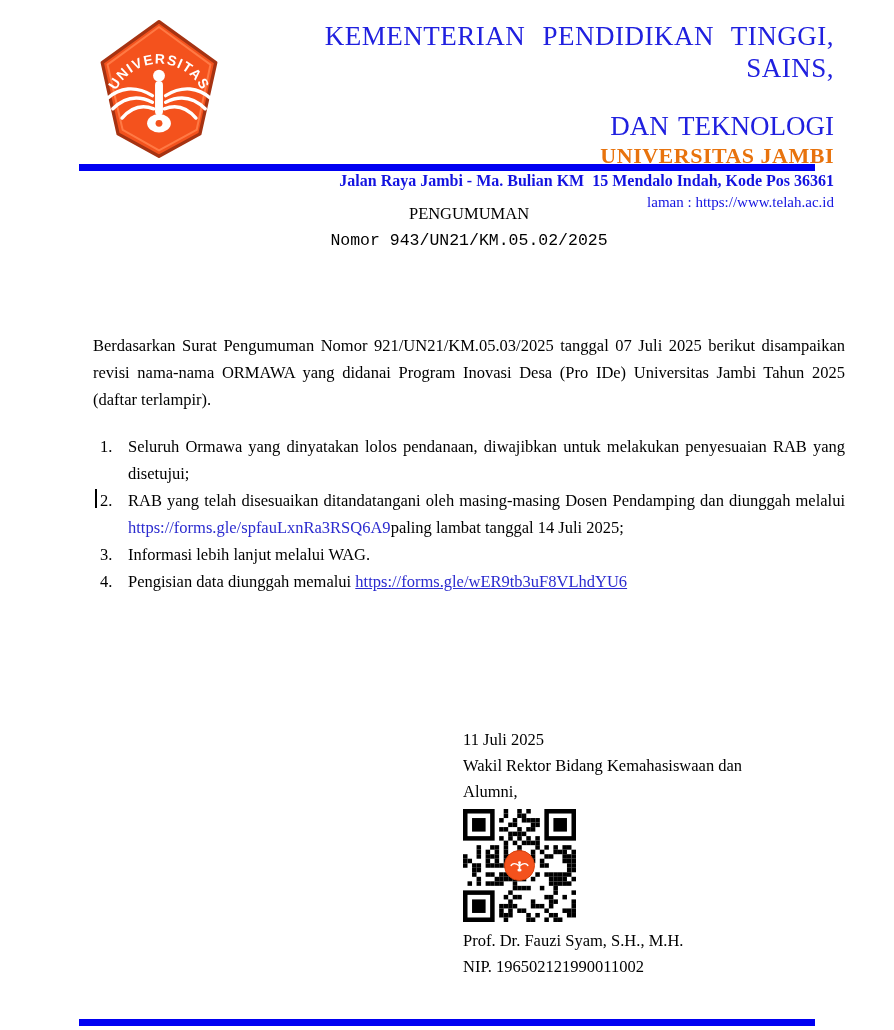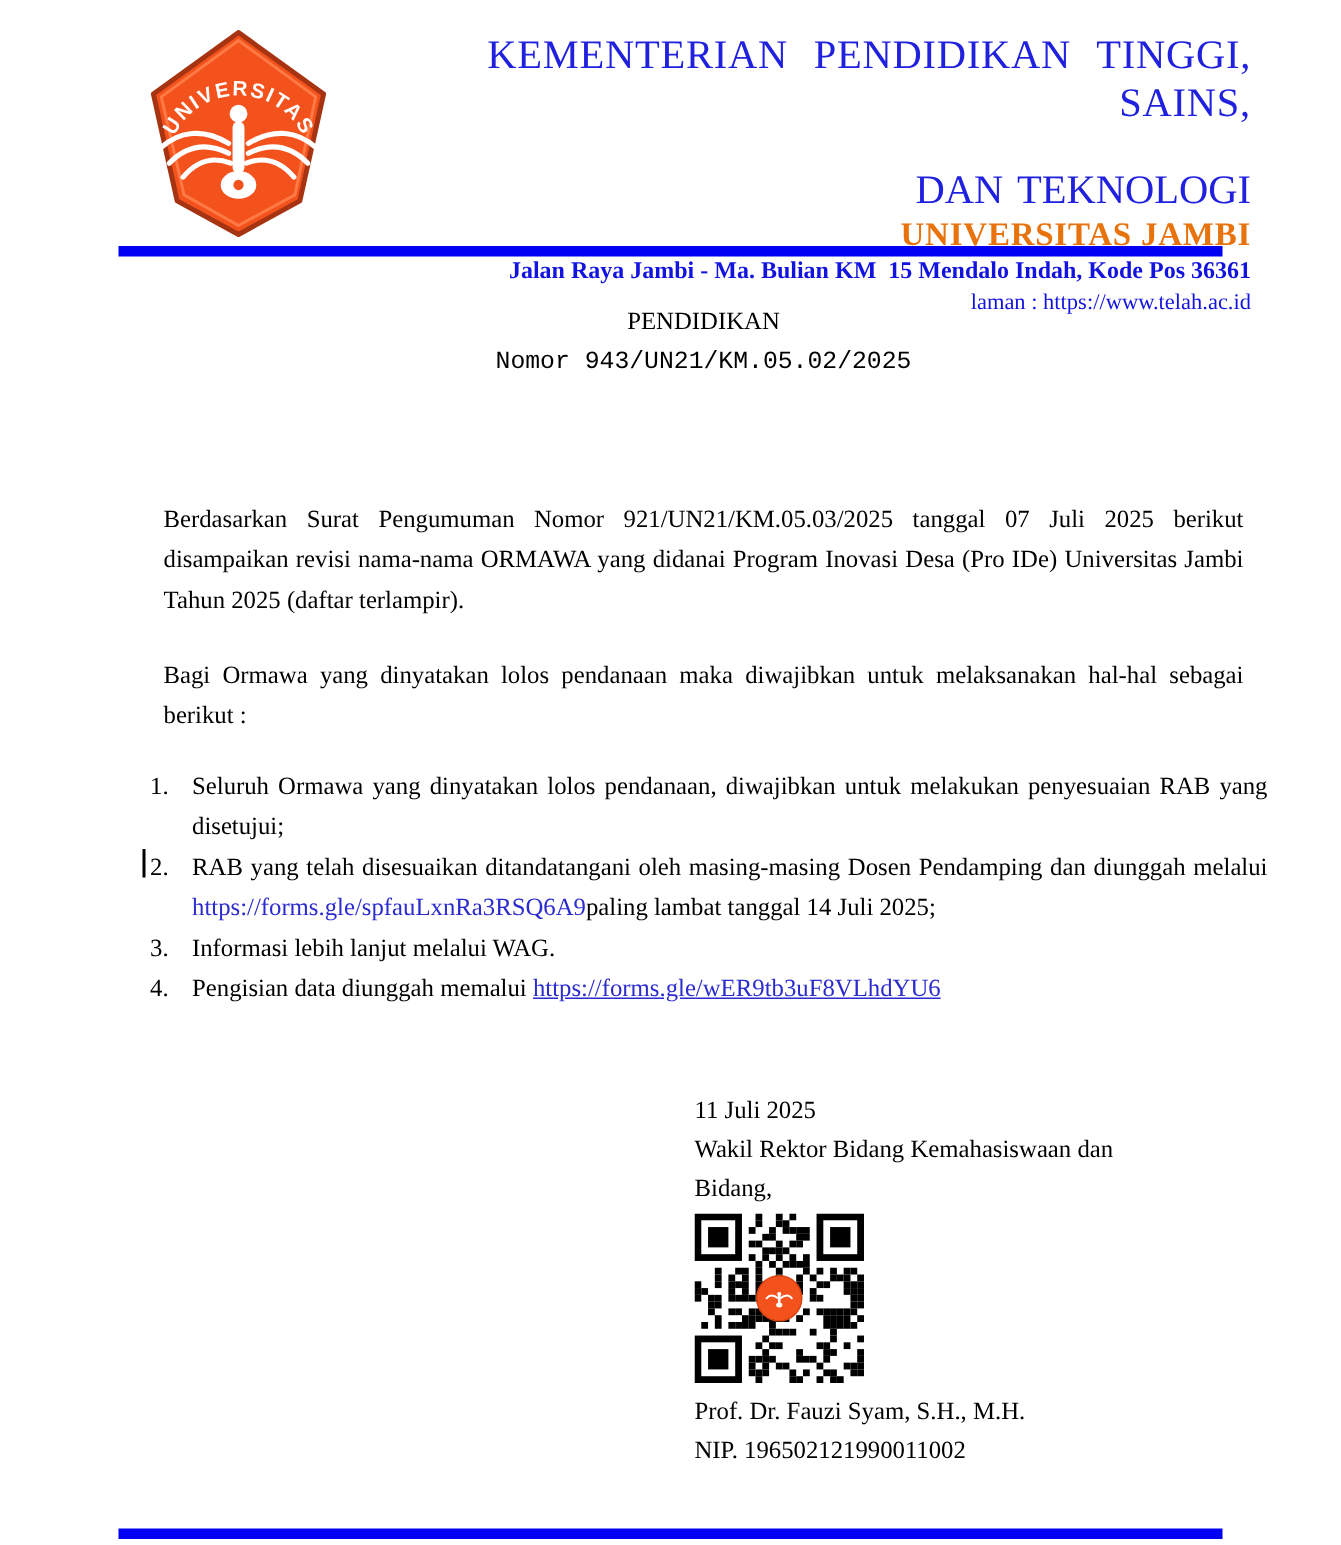--- a/index.html
+++ b/index.html
@@ -85,7 +85,7 @@
   <div class="rule rule-top"></div>
 
   <div class="content">
-    <p class="doc-title">PENDIDIKAN</p>
+    <p class="doc-title">PENGUMUMAN</p>
     <p class="doc-number">Nomor 943/UN21/KM.05.02/2025</p>
 
     <p class="para p1">Berdasarkan Surat Pengumuman Nomor 921/UN21/KM.05.03/2025 tanggal 07 Juli 2025 berikut disampaikan revisi nama-nama ORMAWA yang didanai Program Inovasi Desa (Pro IDe) Universitas Jambi Tahun 2025 (daftar terlampir).</p>

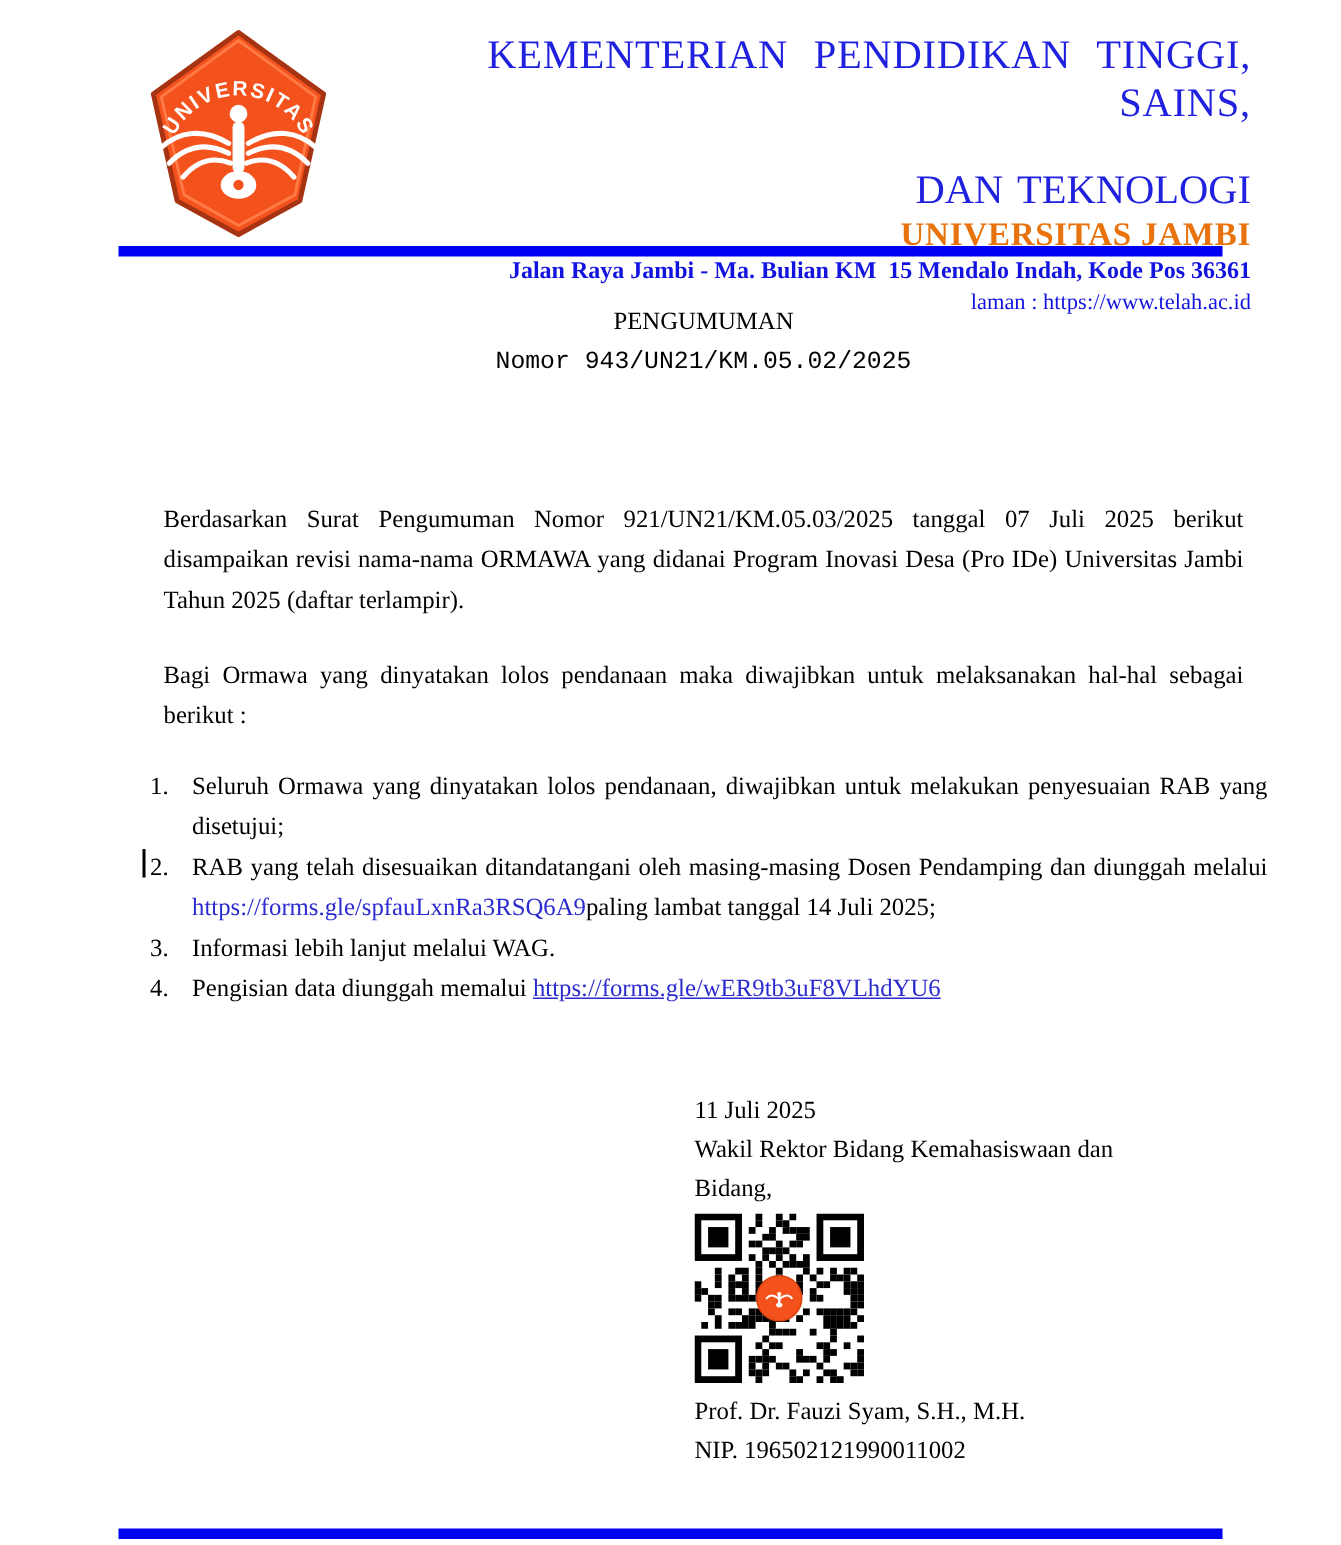--- a/index.html
+++ b/index.html
@@ -22,7 +22,7 @@
   .content{position:absolute;left:93px;top:192px;width:752px;font-size:16.5px;line-height:27px;}
   .doc-title{text-align:center;margin:8px 0 0 0;}
   .doc-number{text-align:center;margin:0;font-family:Liberation Mono, monospace;}
-  .para{margin:16px;text-align:justify;}
+  .para{margin:0;text-align:justify;}
   .p1{margin-top:78px;}
   .p2{margin-top:23px;}
   .ol{list-style:none;margin:20px 0 0 0;padding:0 0 0 7px;}

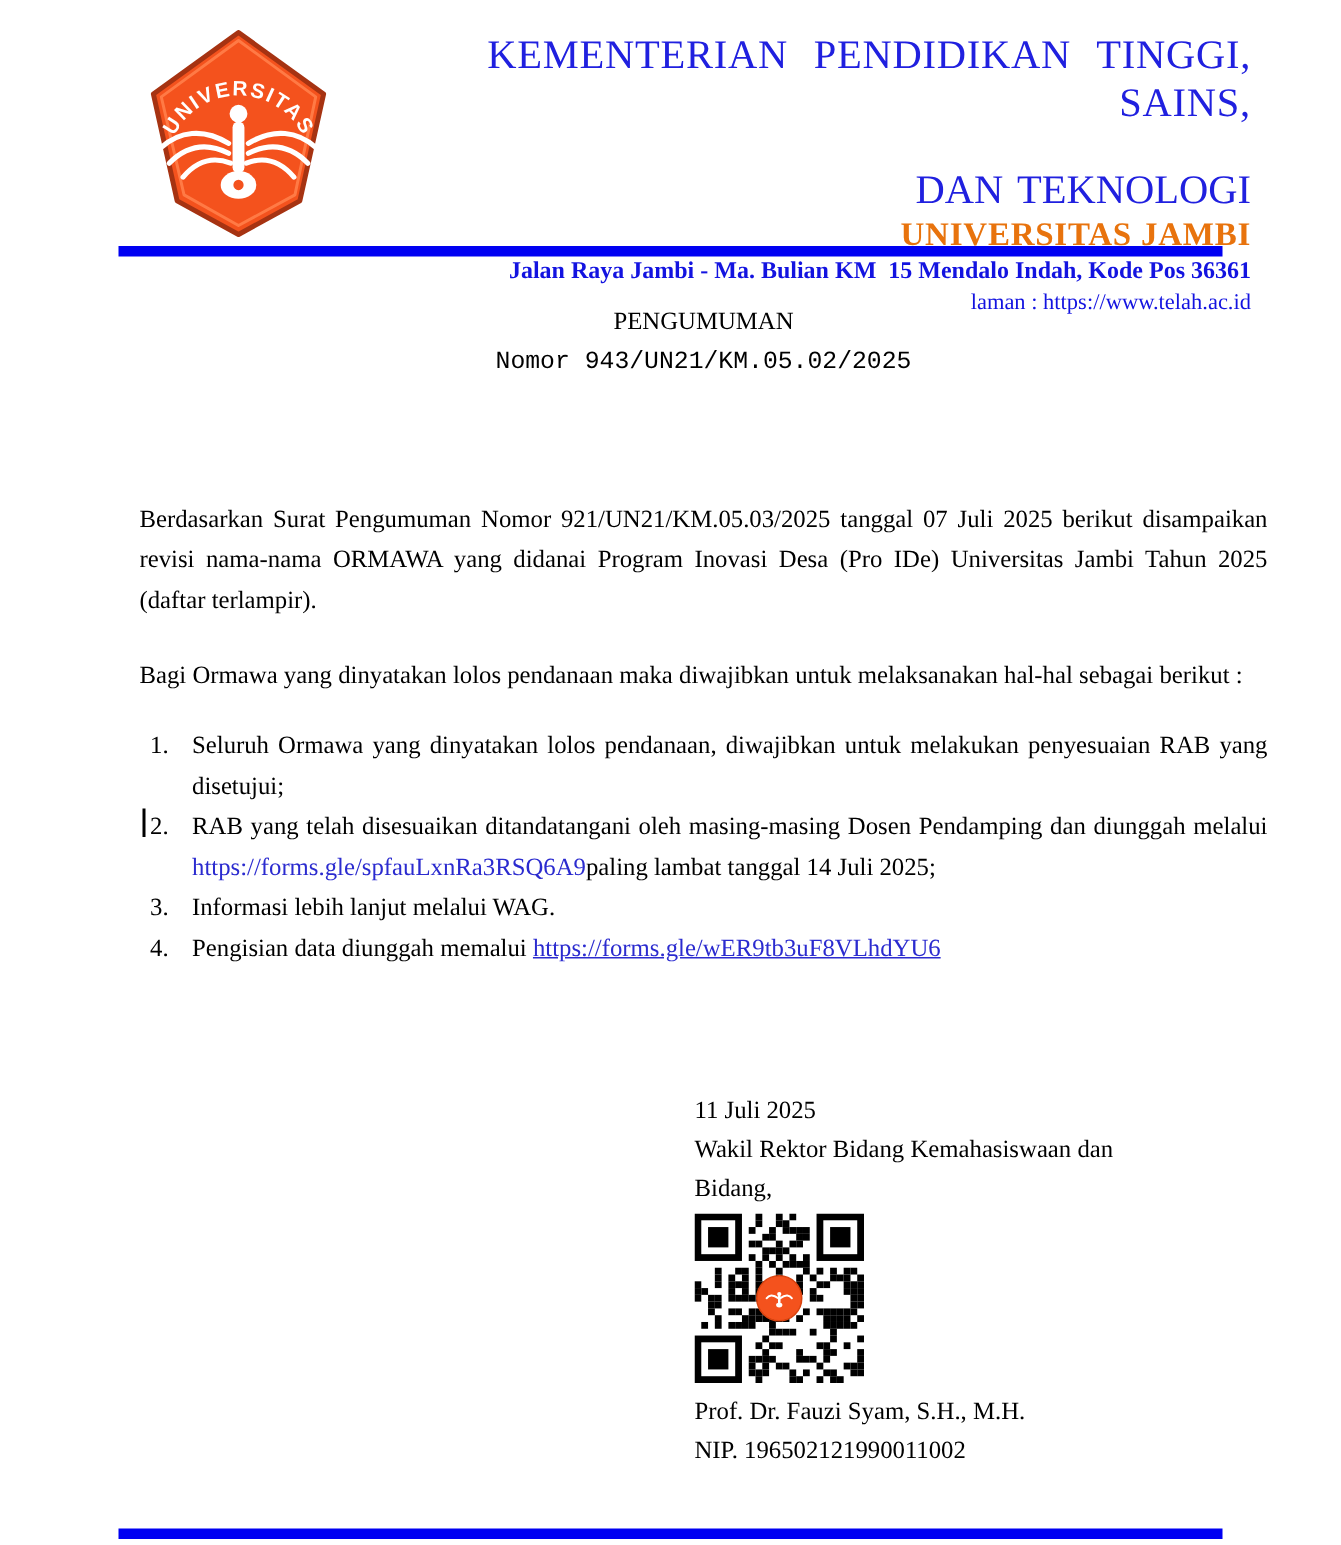--- a/index.html
+++ b/index.html
@@ -89,7 +89,6 @@
     <p class="doc-number">Nomor 943/UN21/KM.05.02/2025</p>
 
     <p class="para p1">Berdasarkan Surat Pengumuman Nomor 921/UN21/KM.05.03/2025 tanggal 07 Juli 2025 berikut disampaikan revisi nama-nama ORMAWA yang didanai Program Inovasi Desa (Pro IDe) Universitas Jambi Tahun 2025 (daftar terlampir).</p>
-    <p class="para p2">Bagi Ormawa yang dinyatakan lolos pendanaan maka diwajibkan untuk melaksanakan hal-hal sebagai berikut :</p>
 
     <ol class="ol">
       <li>

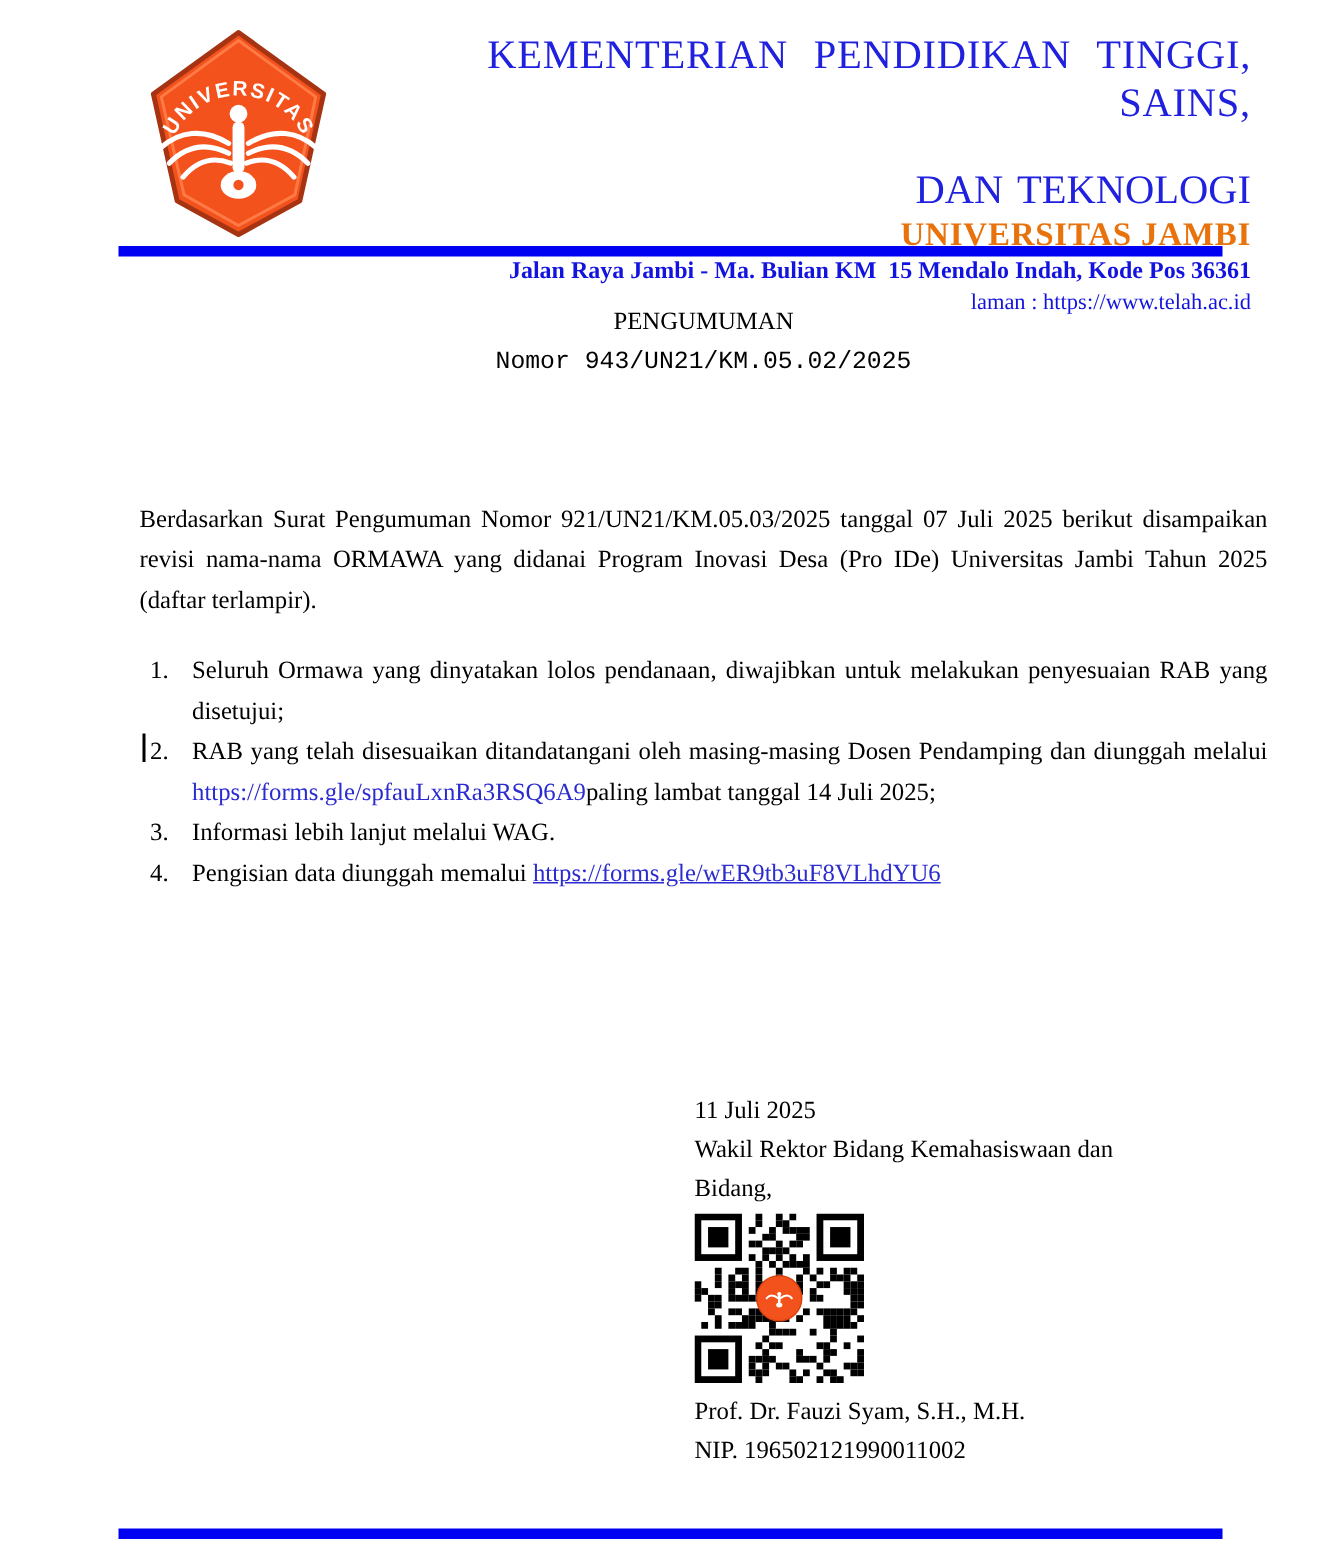--- a/index.html
+++ b/index.html
@@ -114,7 +114,7 @@
   <div class="sig">
     <div>11 Juli 2025</div>
     <div>Wakil Rektor Bidang Kemahasiswaan dan</div>
-    <div>Bidang,</div>
+    <div>Alumni,</div>
     <div class="qr-box">
       <div id="qr">
           <svg width="113" height="113" viewBox="0 0 113 113">

